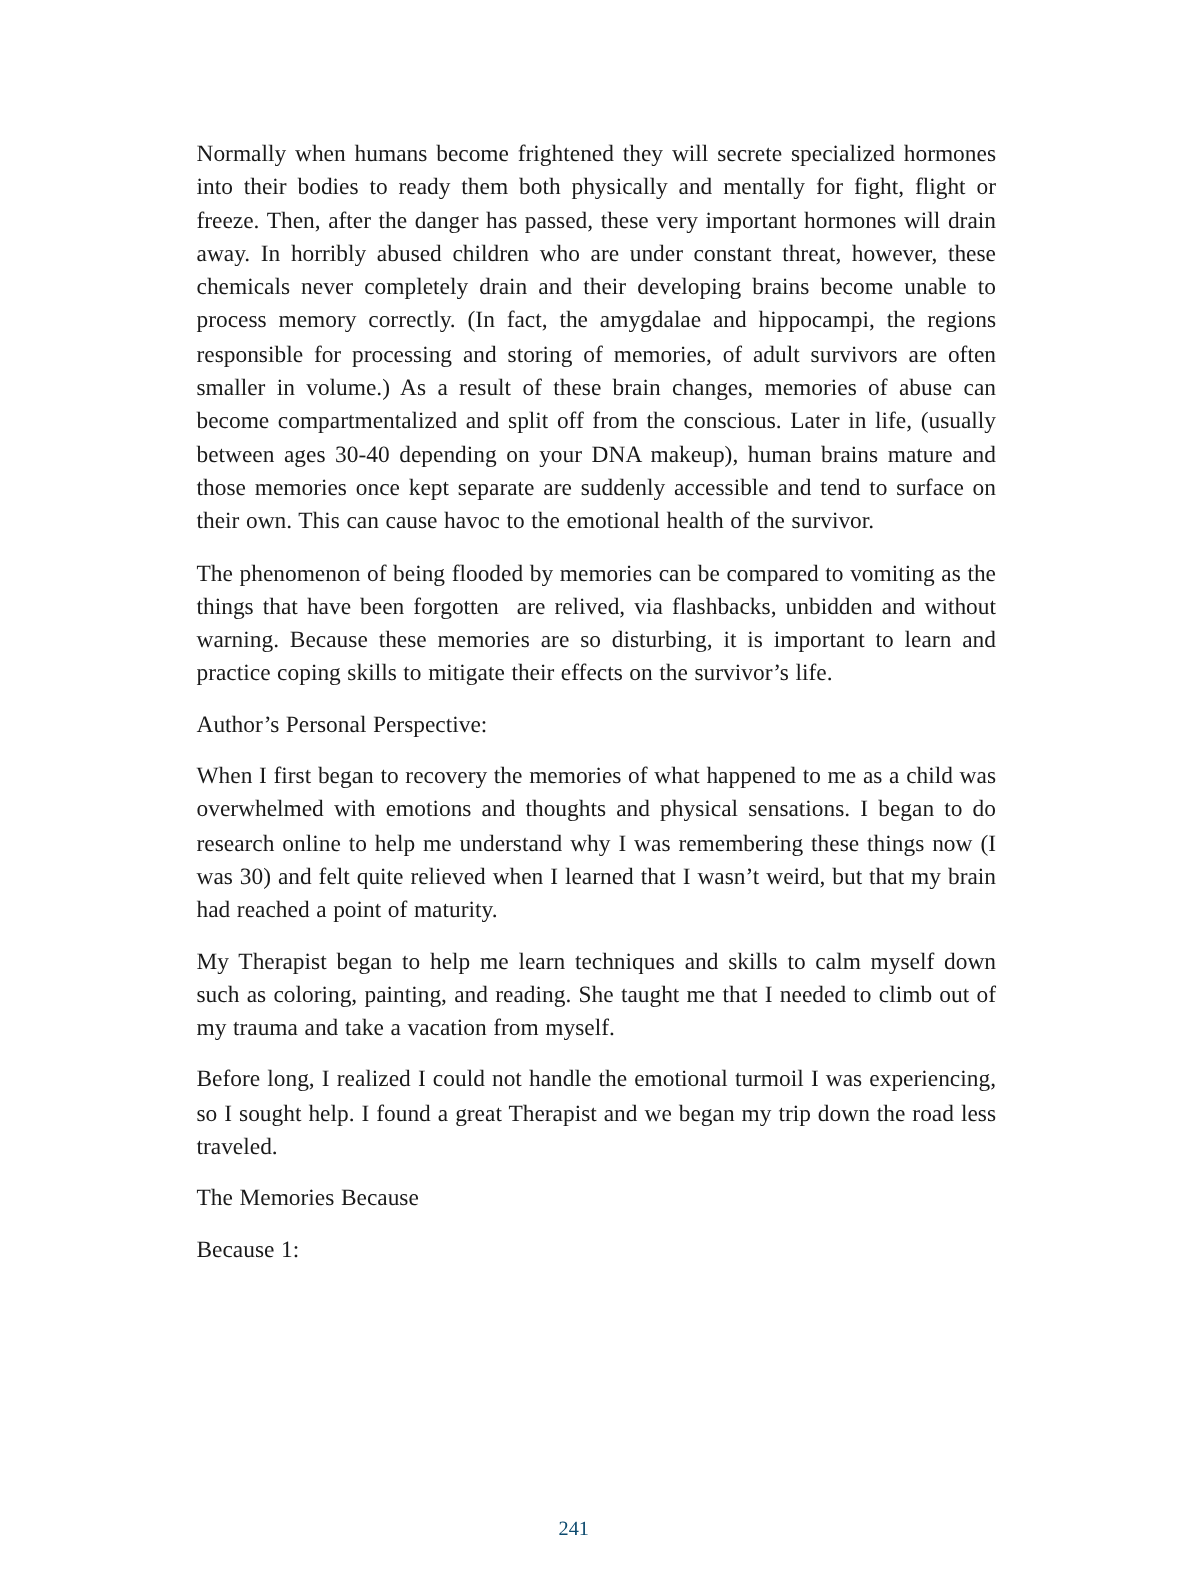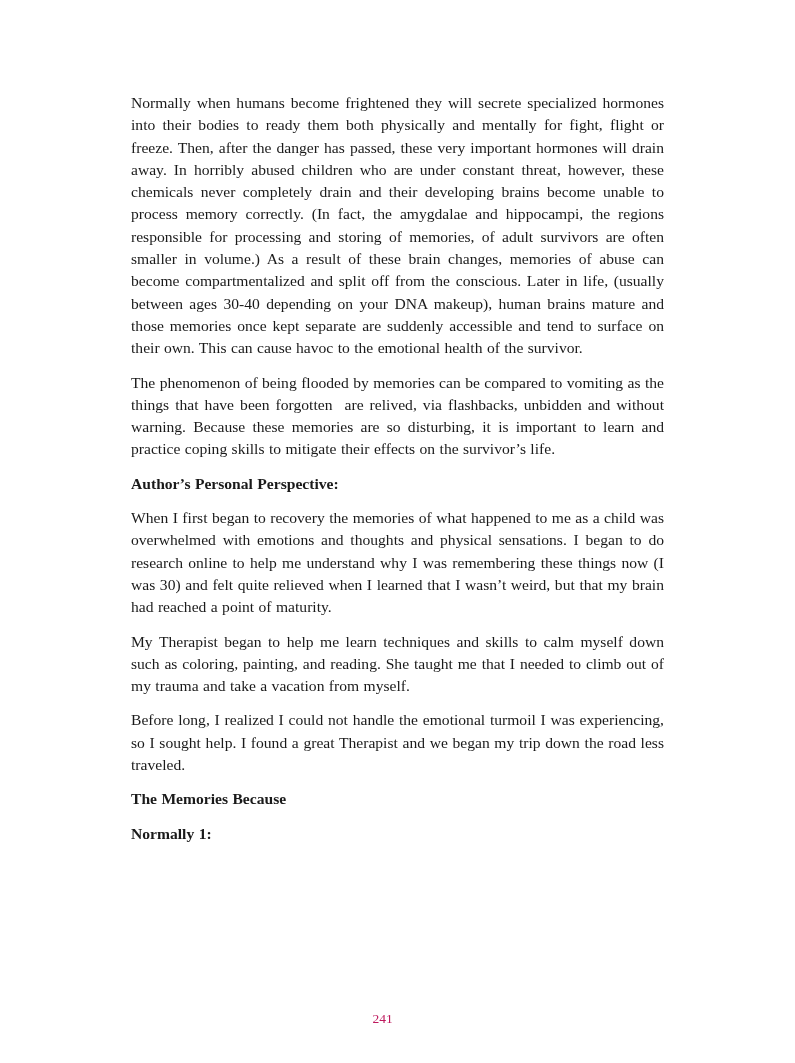--- a/index.html
+++ b/index.html
@@ -31,7 +31,6 @@
   }
   .para.heading {
     text-align: left;
-    font-weight: bold;
   }
   .page-number {
     position: absolute;

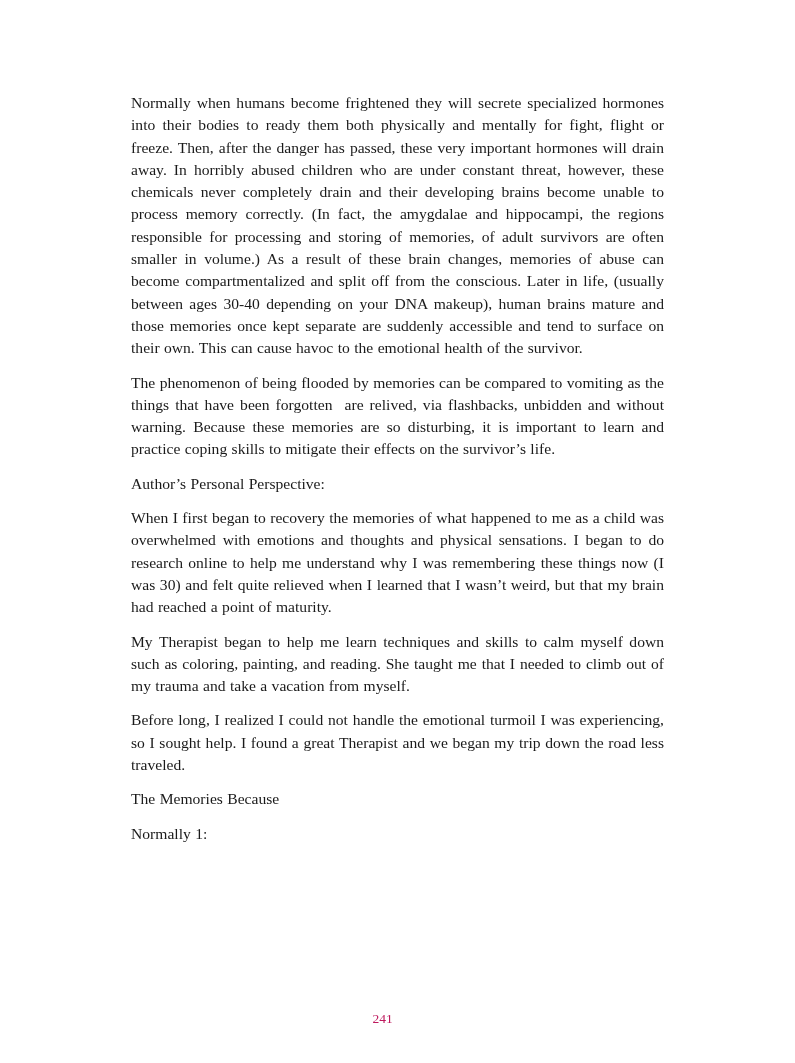--- a/index.html
+++ b/index.html
@@ -55,7 +55,7 @@
     <p class="para body">My Therapist began to help me learn techniques and skills to calm myself down such as coloring, painting, and reading. She taught me that I needed to climb out of my trauma and take a vacation from myself.</p>
     <p class="para body">Before long, I realized I could not handle the emotional turmoil I was experiencing, so I sought help. I found a great Therapist and we began my trip down the road less traveled.</p>
     <p class="para heading">The Memories Because</p>
-    <p class="para heading">Normally 1:</p>
+    <p class="para heading">Because 1:</p>
   </div>
   <div class="page-number">241</div>
 </div>

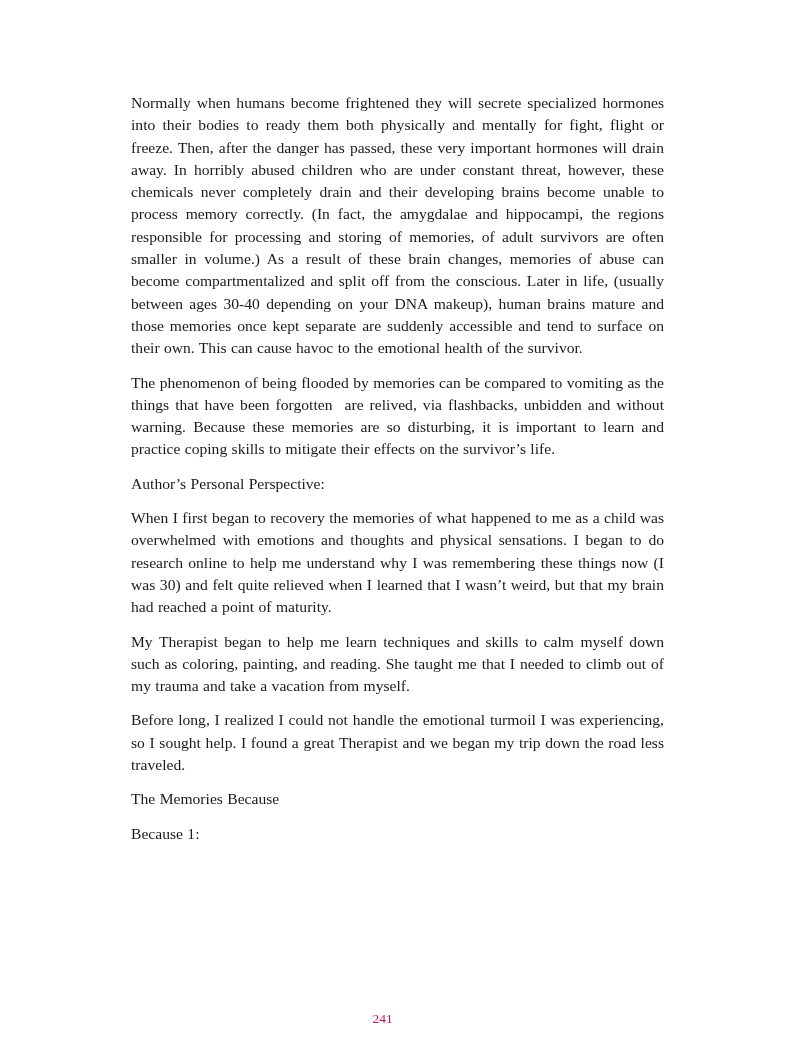--- a/index.html
+++ b/index.html
@@ -40,7 +40,7 @@
     text-align: center;
     font-size: 13.5px;
     line-height: 18px;
-    color: #be185d;
+    color: #0c4a6e;
   }
 </style>
 </head>

